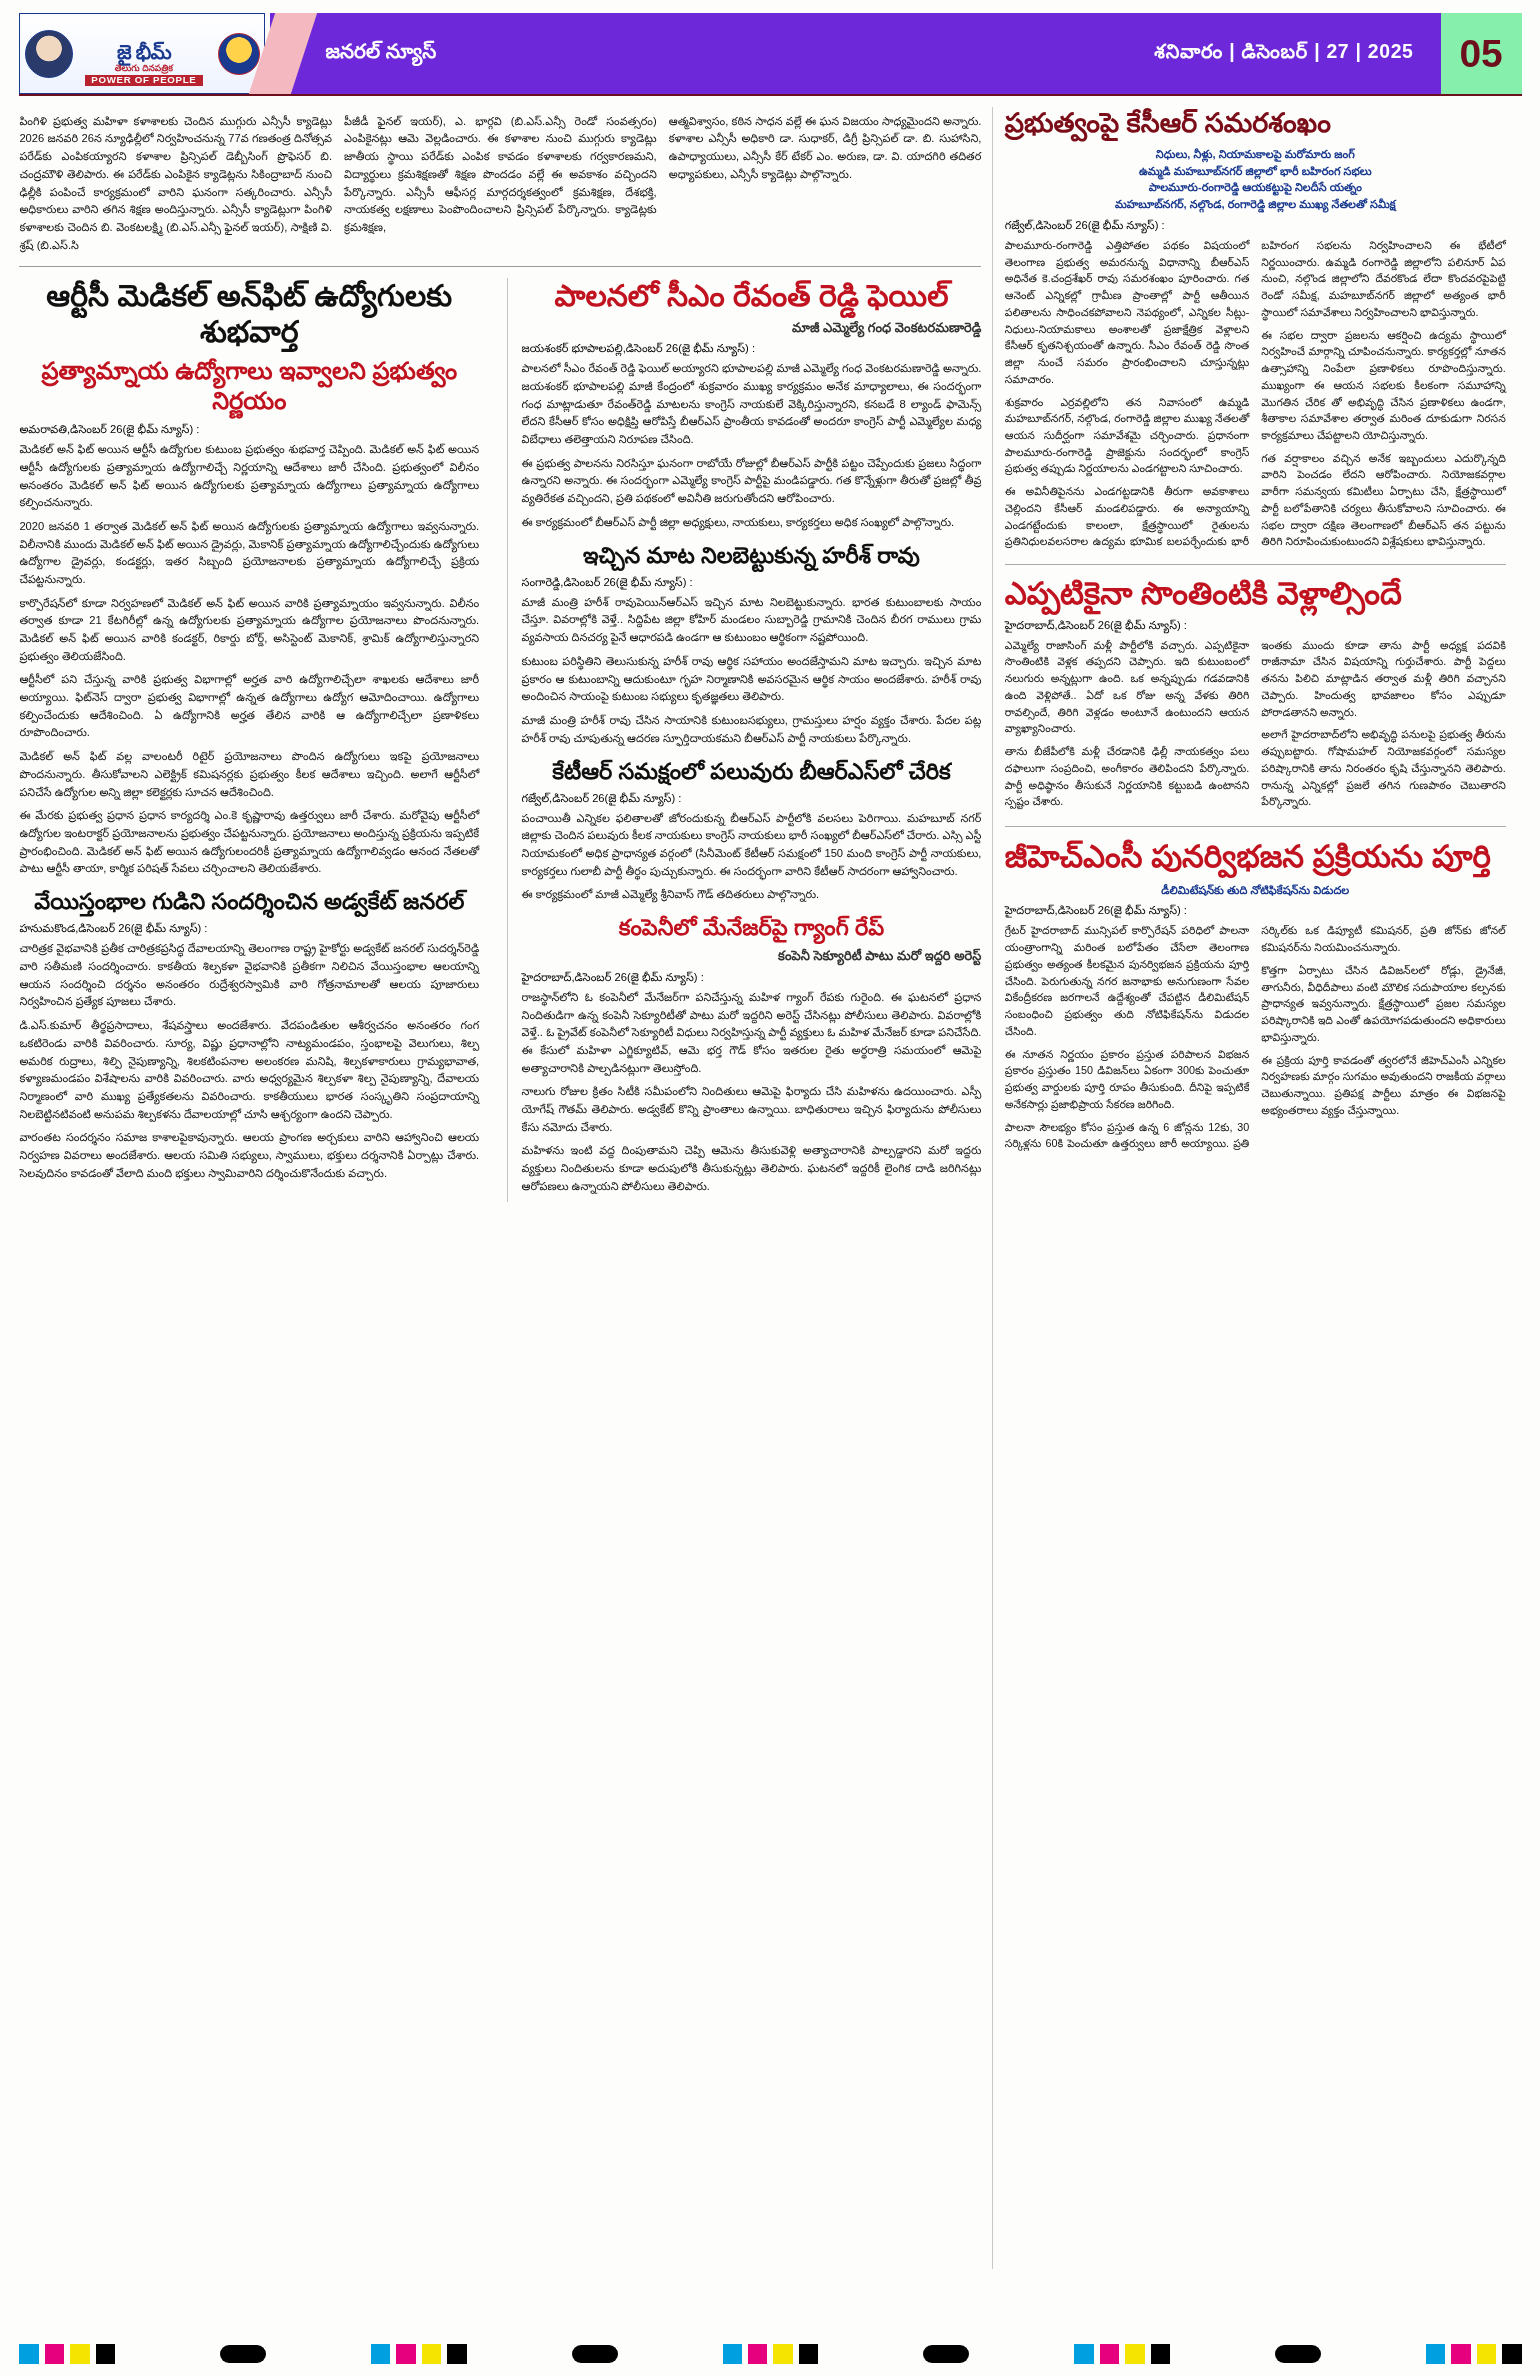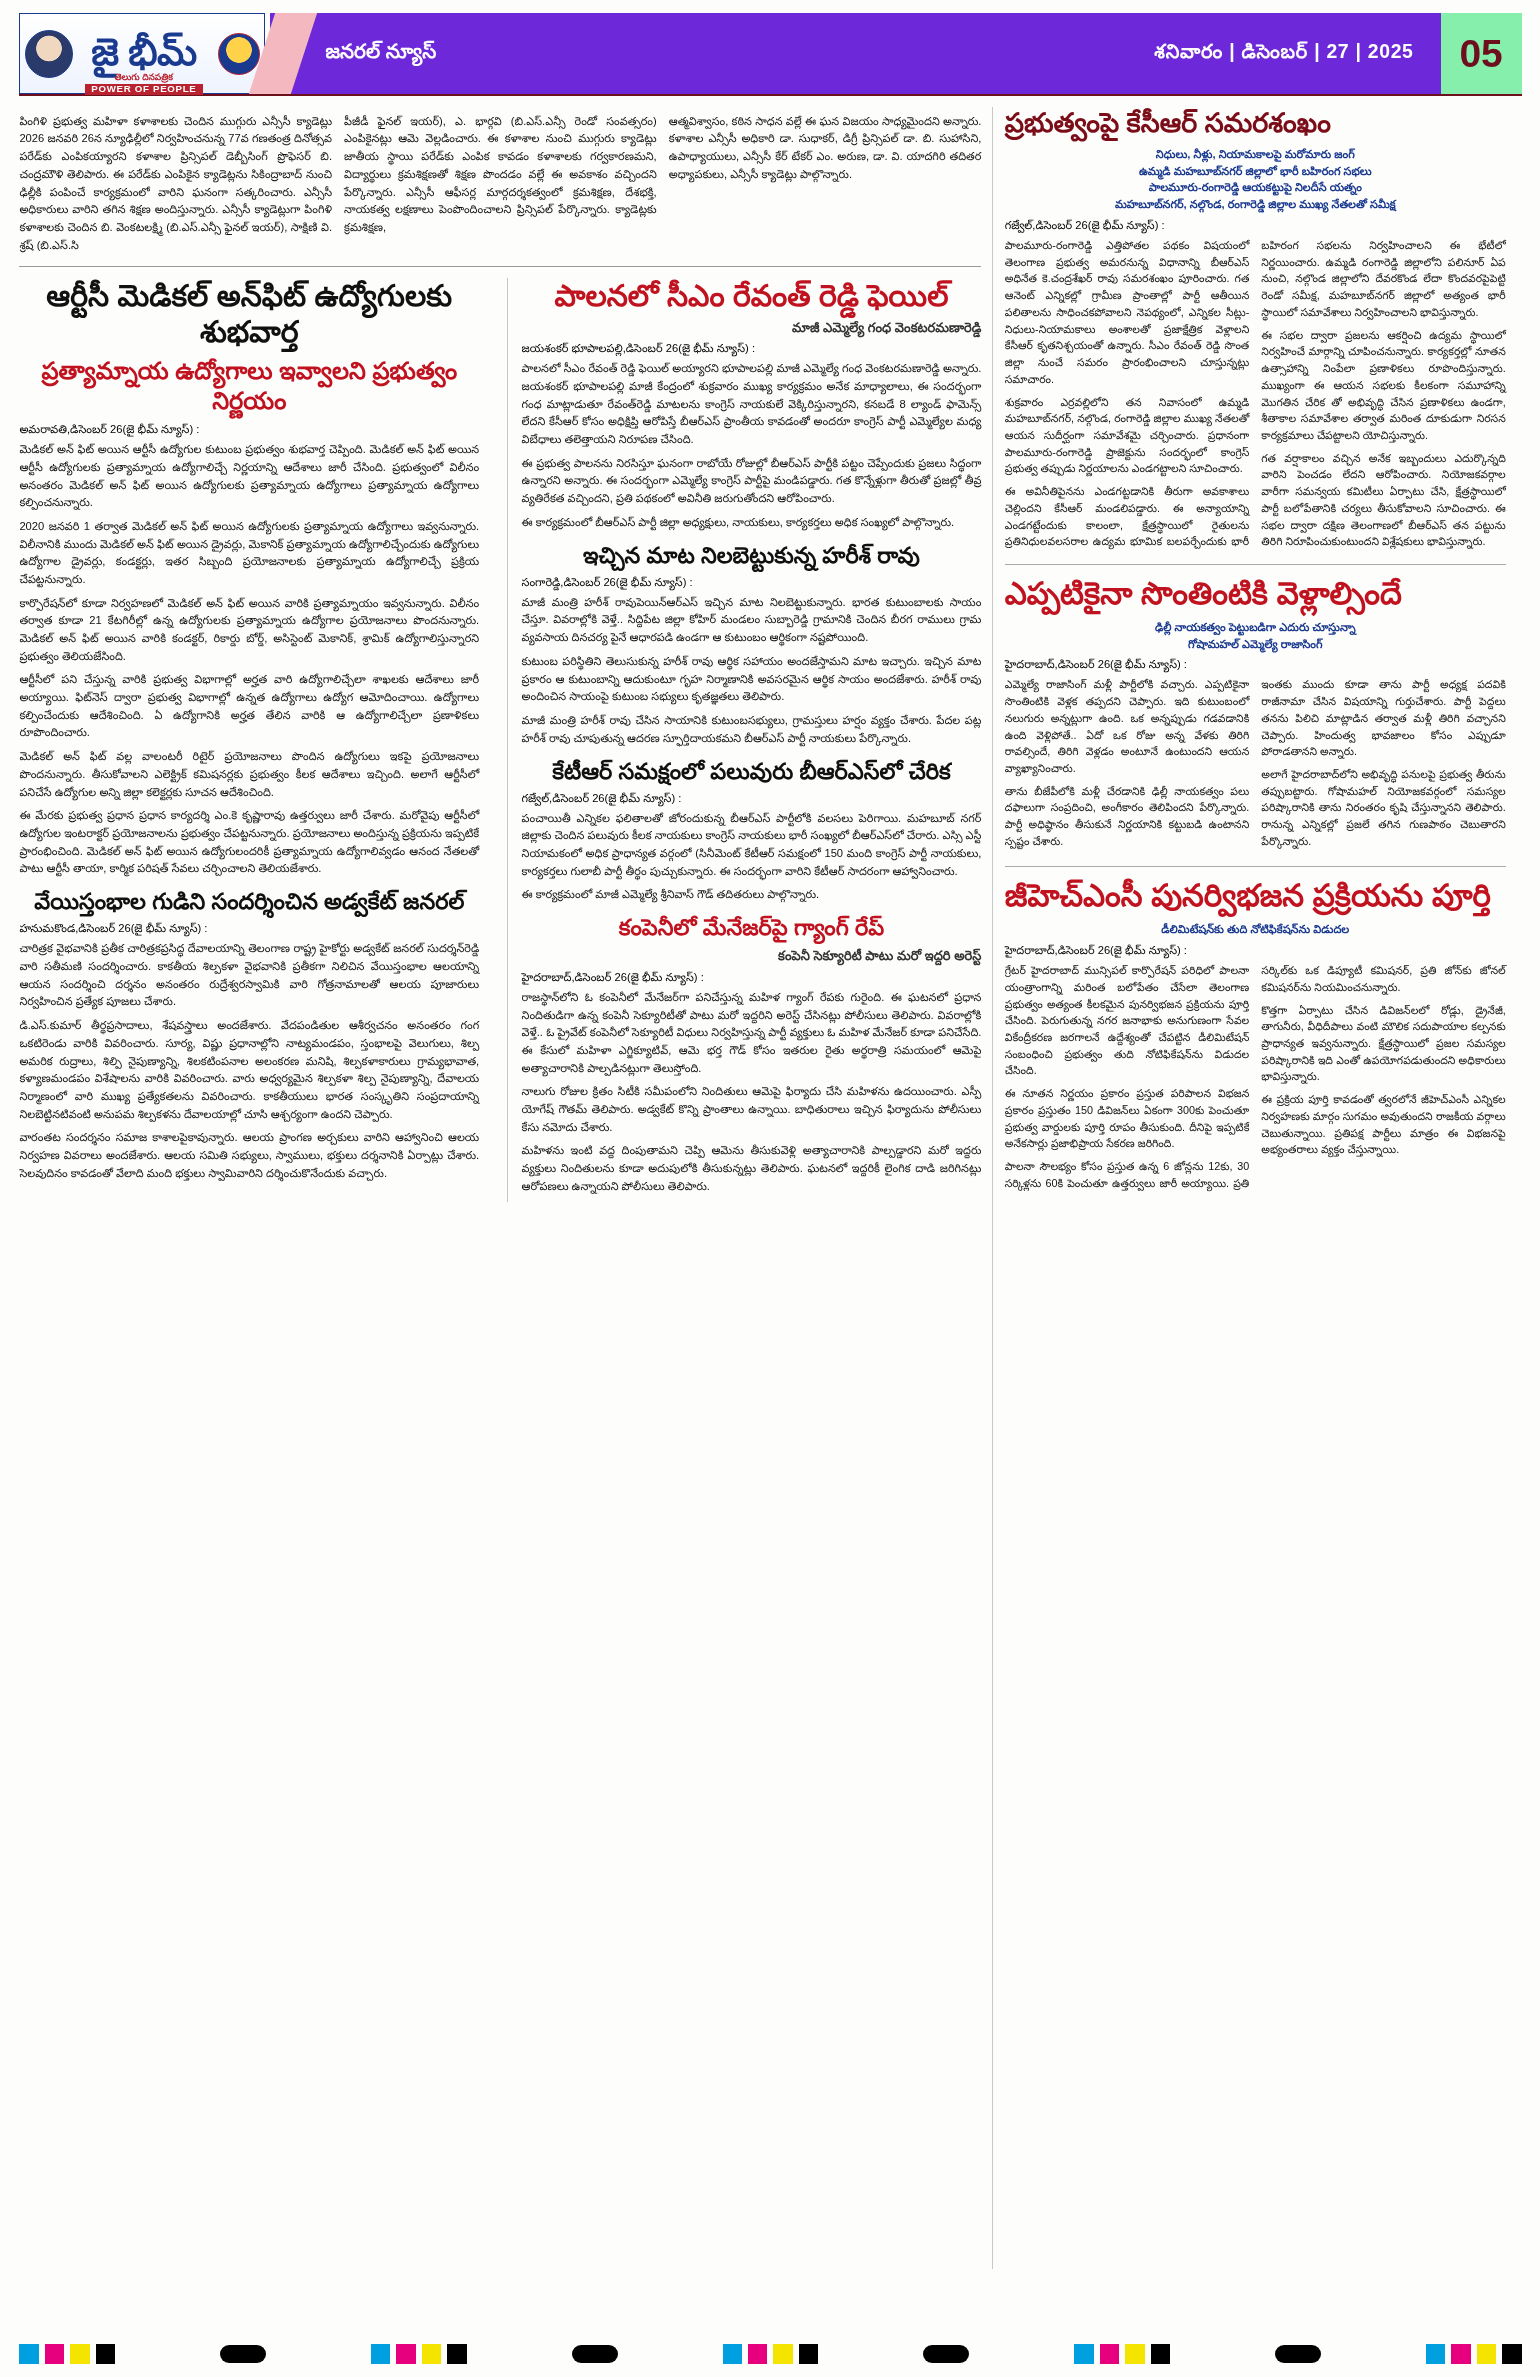--- a/index.html
+++ b/index.html
@@ -52,7 +52,7 @@
     line-height: 1.0;
   }
   .logo-title {
-    font-size: 38px;
+    font-size: 20px;
     font-weight: bold;
     color: #1a3a8f;
     letter-spacing: -0.7px;

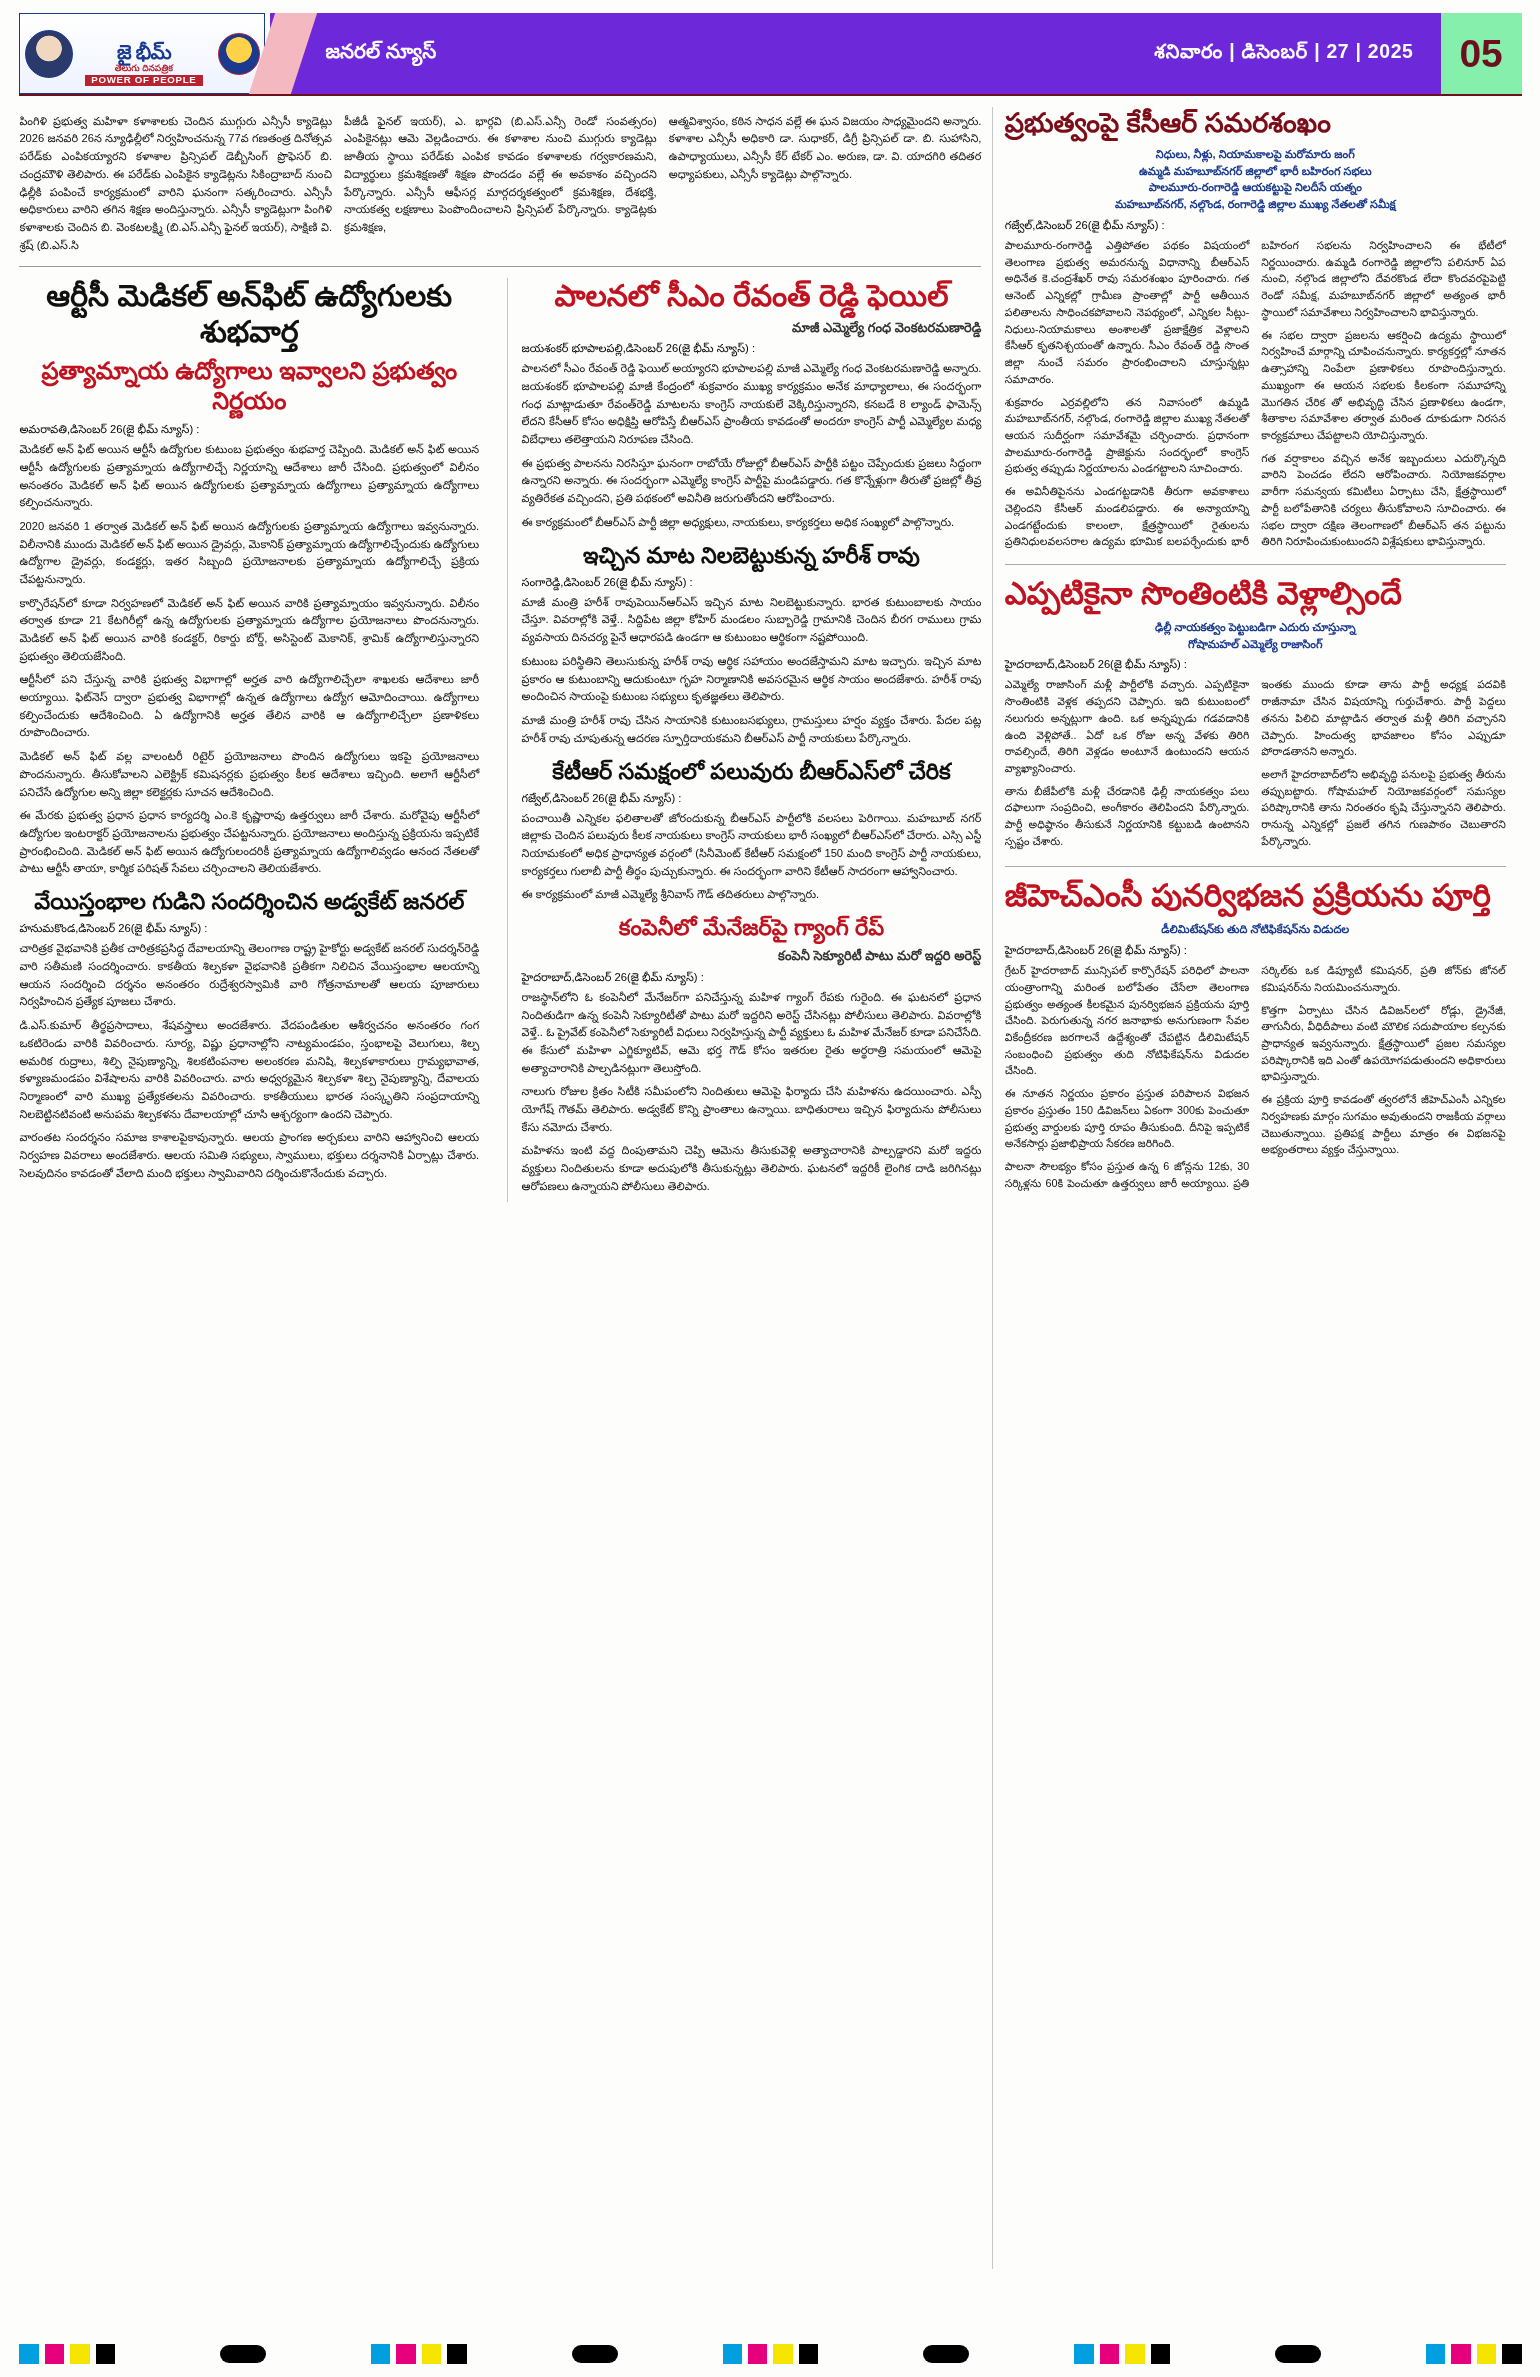--- a/index.html
+++ b/index.html
@@ -478,10 +478,6 @@
 
       <div>
         <div class="r-head red">ఎప్పటికైనా సొంతింటికి వెళ్లాల్సిందే</div>
-        <div class="r-sub">
-          <div>ఢిల్లీ నాయకత్వం పెట్టుబడిగా ఎదురు చూస్తున్నా</div>
-          <div>గోషామహల్ ఎమ్మెల్యే రాజాసింగ్</div>
-        </div>
         <div class="dateline">హైదరాబాద్,డిసెంబర్ 26(జై భీమ్ న్యూస్) :</div>
         <div class="r-body">
           <p>ఎమ్మెల్యే రాజాసింగ్ మళ్లీ పార్టీలోకి వచ్చారు. ఎప్పటికైనా సొంతింటికి వెళ్లక తప్పదని చెప్పారు. ఇది కుటుంబంలో నలుగురు అన్నట్లుగా ఉంది. ఒక అన్నప్పుడు గడవడానికి ఉంది వెళ్లిపోతే.. ఏదో ఒక రోజు అన్న వేళకు తిరిగి రావల్సిందే, తిరిగి వెళ్లడం అంటూనే ఉంటుందని ఆయన వ్యాఖ్యానించారు.</p>

